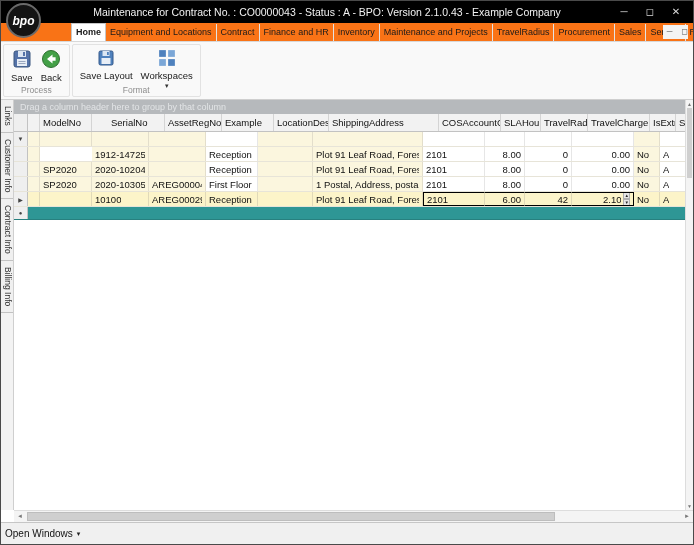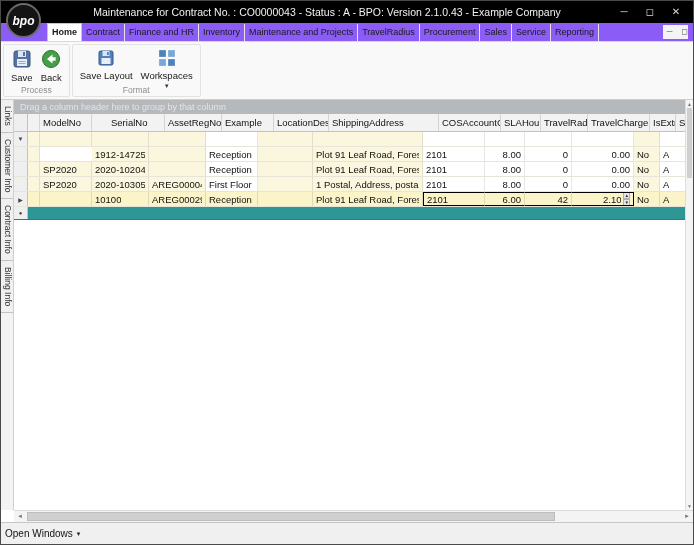--- a/index.html
+++ b/index.html
@@ -15,8 +15,8 @@
         border:2px solid #6a6a6a;box-sizing:border-box;z-index:20;color:#fff;font-size:12px;font-style:italic;
         font-weight:bold;display:flex;align-items:center;justify-content:center}
   
-  .tabsrow{position:absolute;left:0;top:22px;right:0;height:19px;background:#8b5cf6;border-bottom:1px solid #d8d8d8;
-           display:flex;align-items:flex-end;padding-left:46px;padding-right:42px;box-sizing:border-box;overflow:hidden}
+  .tabsrow{position:absolute;left:0;top:22px;right:0;height:19px;background:#f97316;border-bottom:1px solid #d8d8d8;
+           display:flex;align-items:flex-end;padding-left:70px;padding-right:42px;box-sizing:border-box;overflow:hidden}
   .rtab{font-size:9px;color:#1a1a1a;padding:0 4px;line-height:17px;border-right:1px solid #e3e3e3;white-space:nowrap}
   .rtab.active{background:#fff;border:1px solid #c6c6c6;border-bottom:none;font-weight:bold}
   .mdibtns{position:absolute;right:5px;top:24px;display:flex;gap:9px;z-index:5;background:#f4f4f4;padding-left:4px}

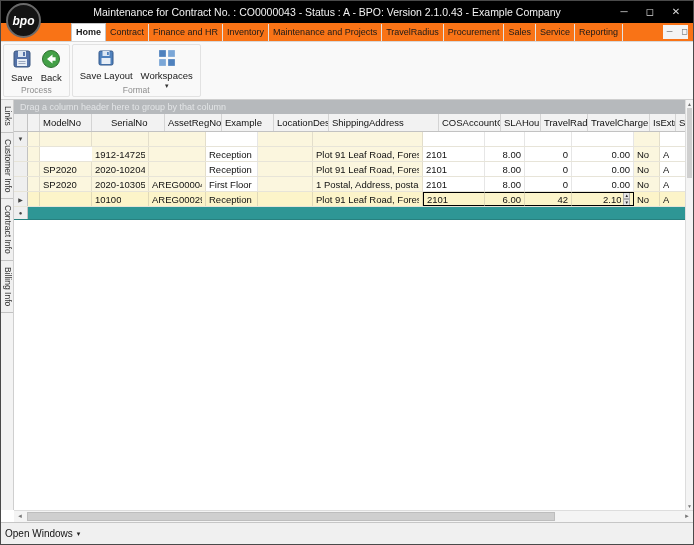--- a/index.html
+++ b/index.html
@@ -89,6 +89,7 @@
 
   <div class="tabsrow">
       <div class="rtab active">Home</div>
+      <div class="rtab">Equipment and Locations</div>
       <div class="rtab">Contract</div>
       <div class="rtab">Finance and HR</div>
       <div class="rtab">Inventory</div>

